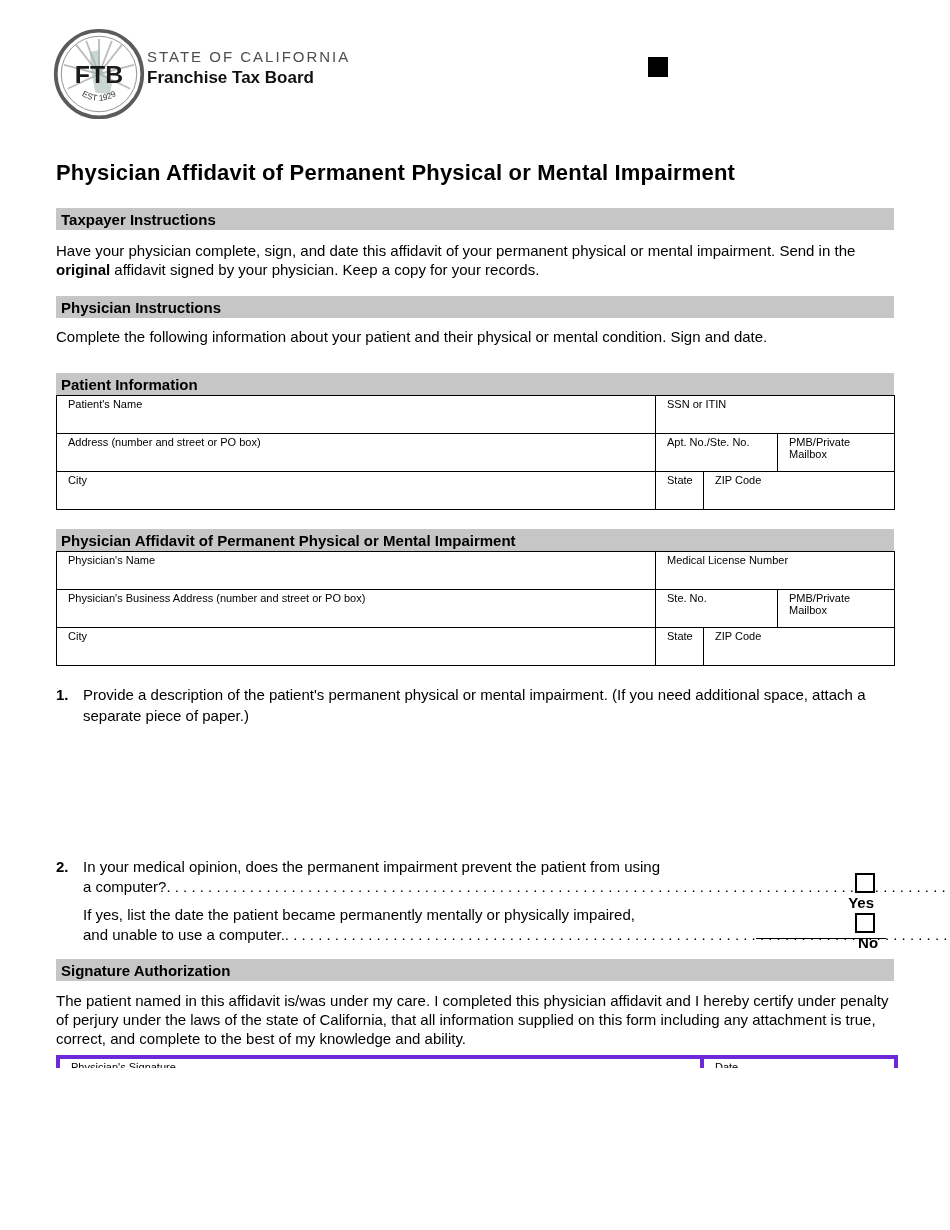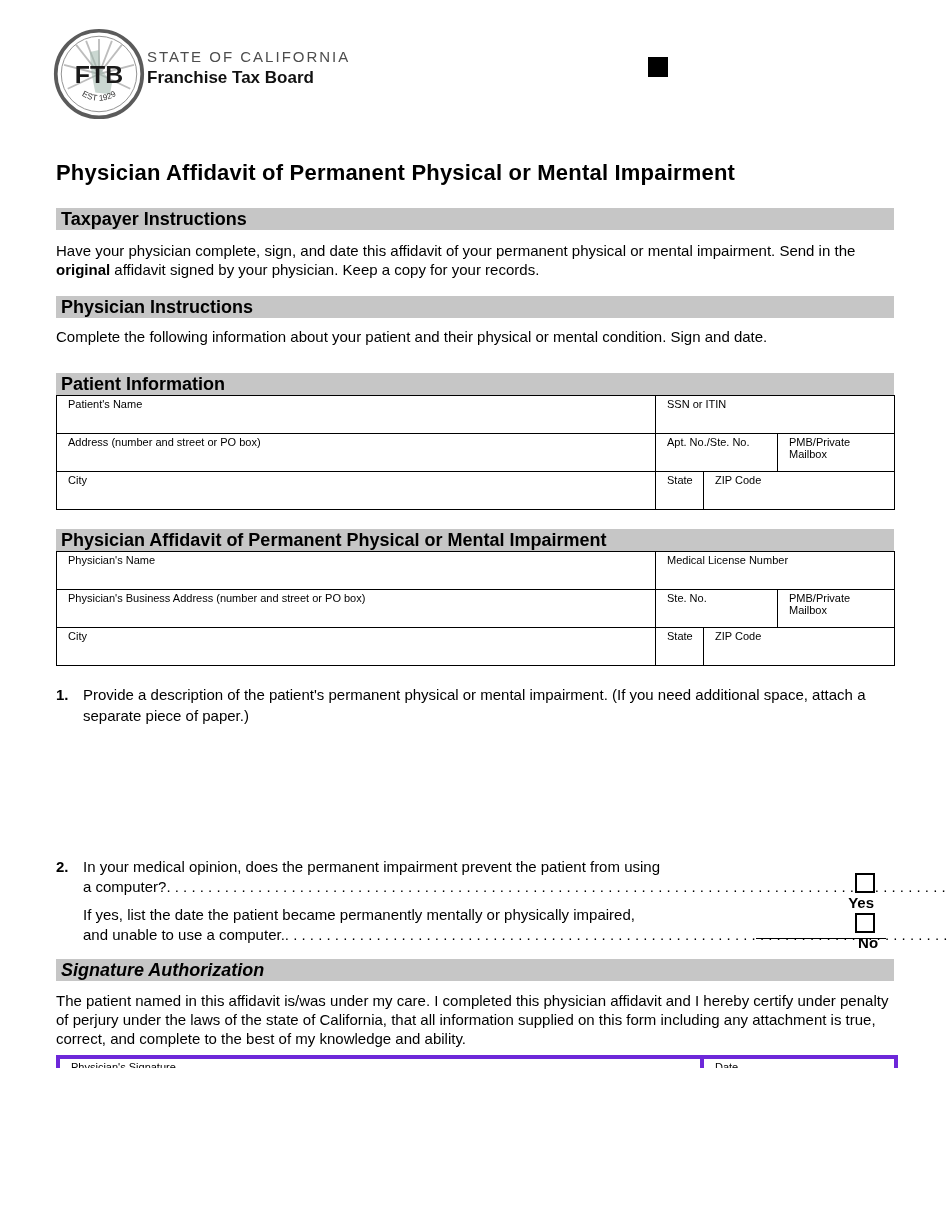--- a/index.html
+++ b/index.html
@@ -21,7 +21,7 @@
   .main { position:absolute; top:0; left:56px; width:838px; }
   .form-title { margin-top:160px; font-size:22px; font-weight:bold; letter-spacing:0.2px; }
   .bar {
-    background:#c6c6c6; font-size:18px; font-weight:bold;
+    background:#c6c6c6; font-size:15px; font-weight:bold;
     height:22px; line-height:19px; padding:2px 5px 0 5px; box-sizing:border-box;
   }
   .bar1 { margin-top:22px; }

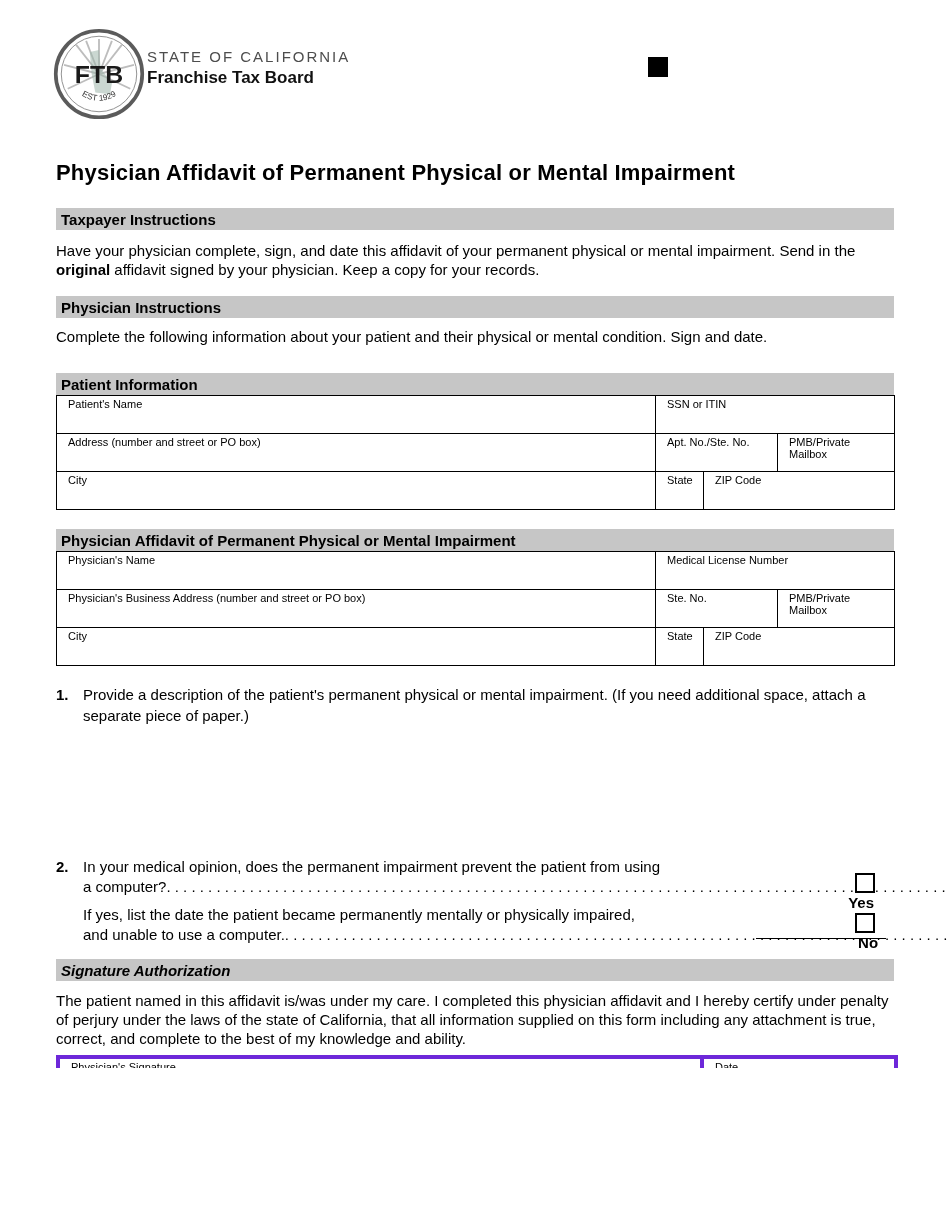--- a/index.html
+++ b/index.html
@@ -28,7 +28,7 @@
   .bar2 { margin-top:17px; }
   .bar3 { margin-top:27px; }
   .bar4 { margin-top:19px; }
-  .bar5 { margin-top:14px;font-style:italic; }
+  .bar5 { margin-top:14px; }
   .body-text { font-size:15px; line-height:19px; margin:0; }
   .p1 { margin-top:11px; }
   .p2 { margin-top:9px; }

